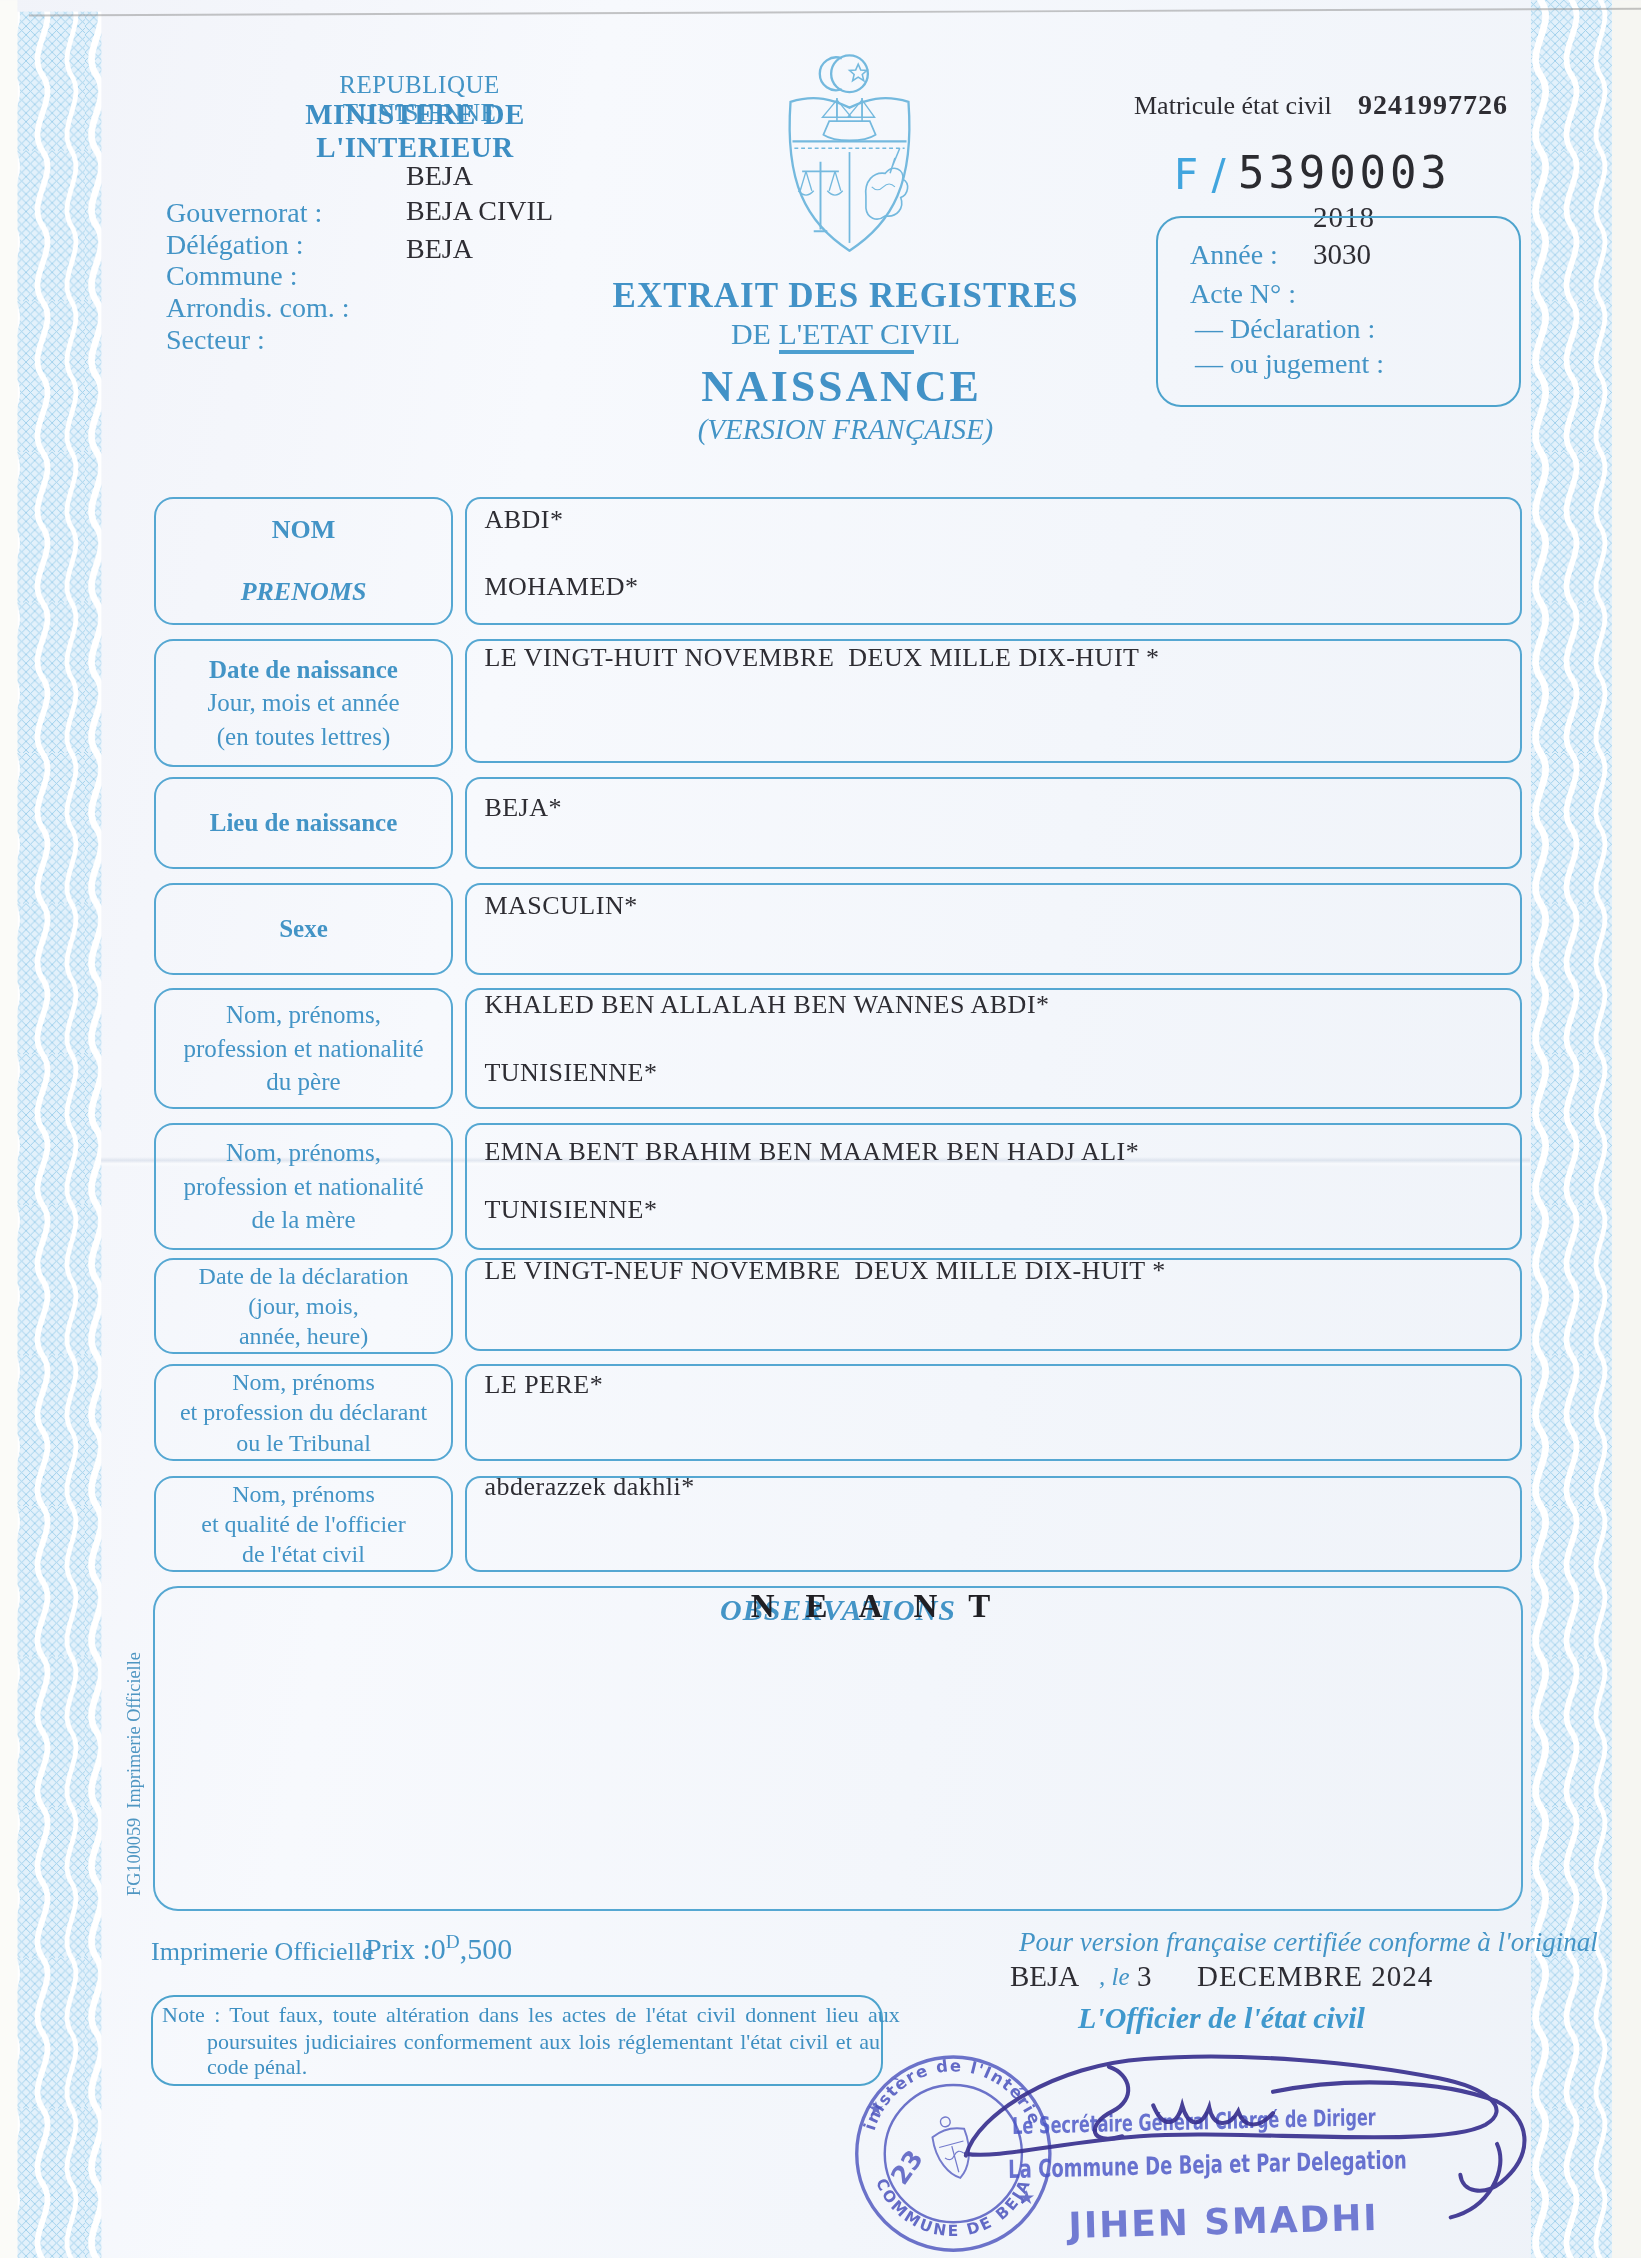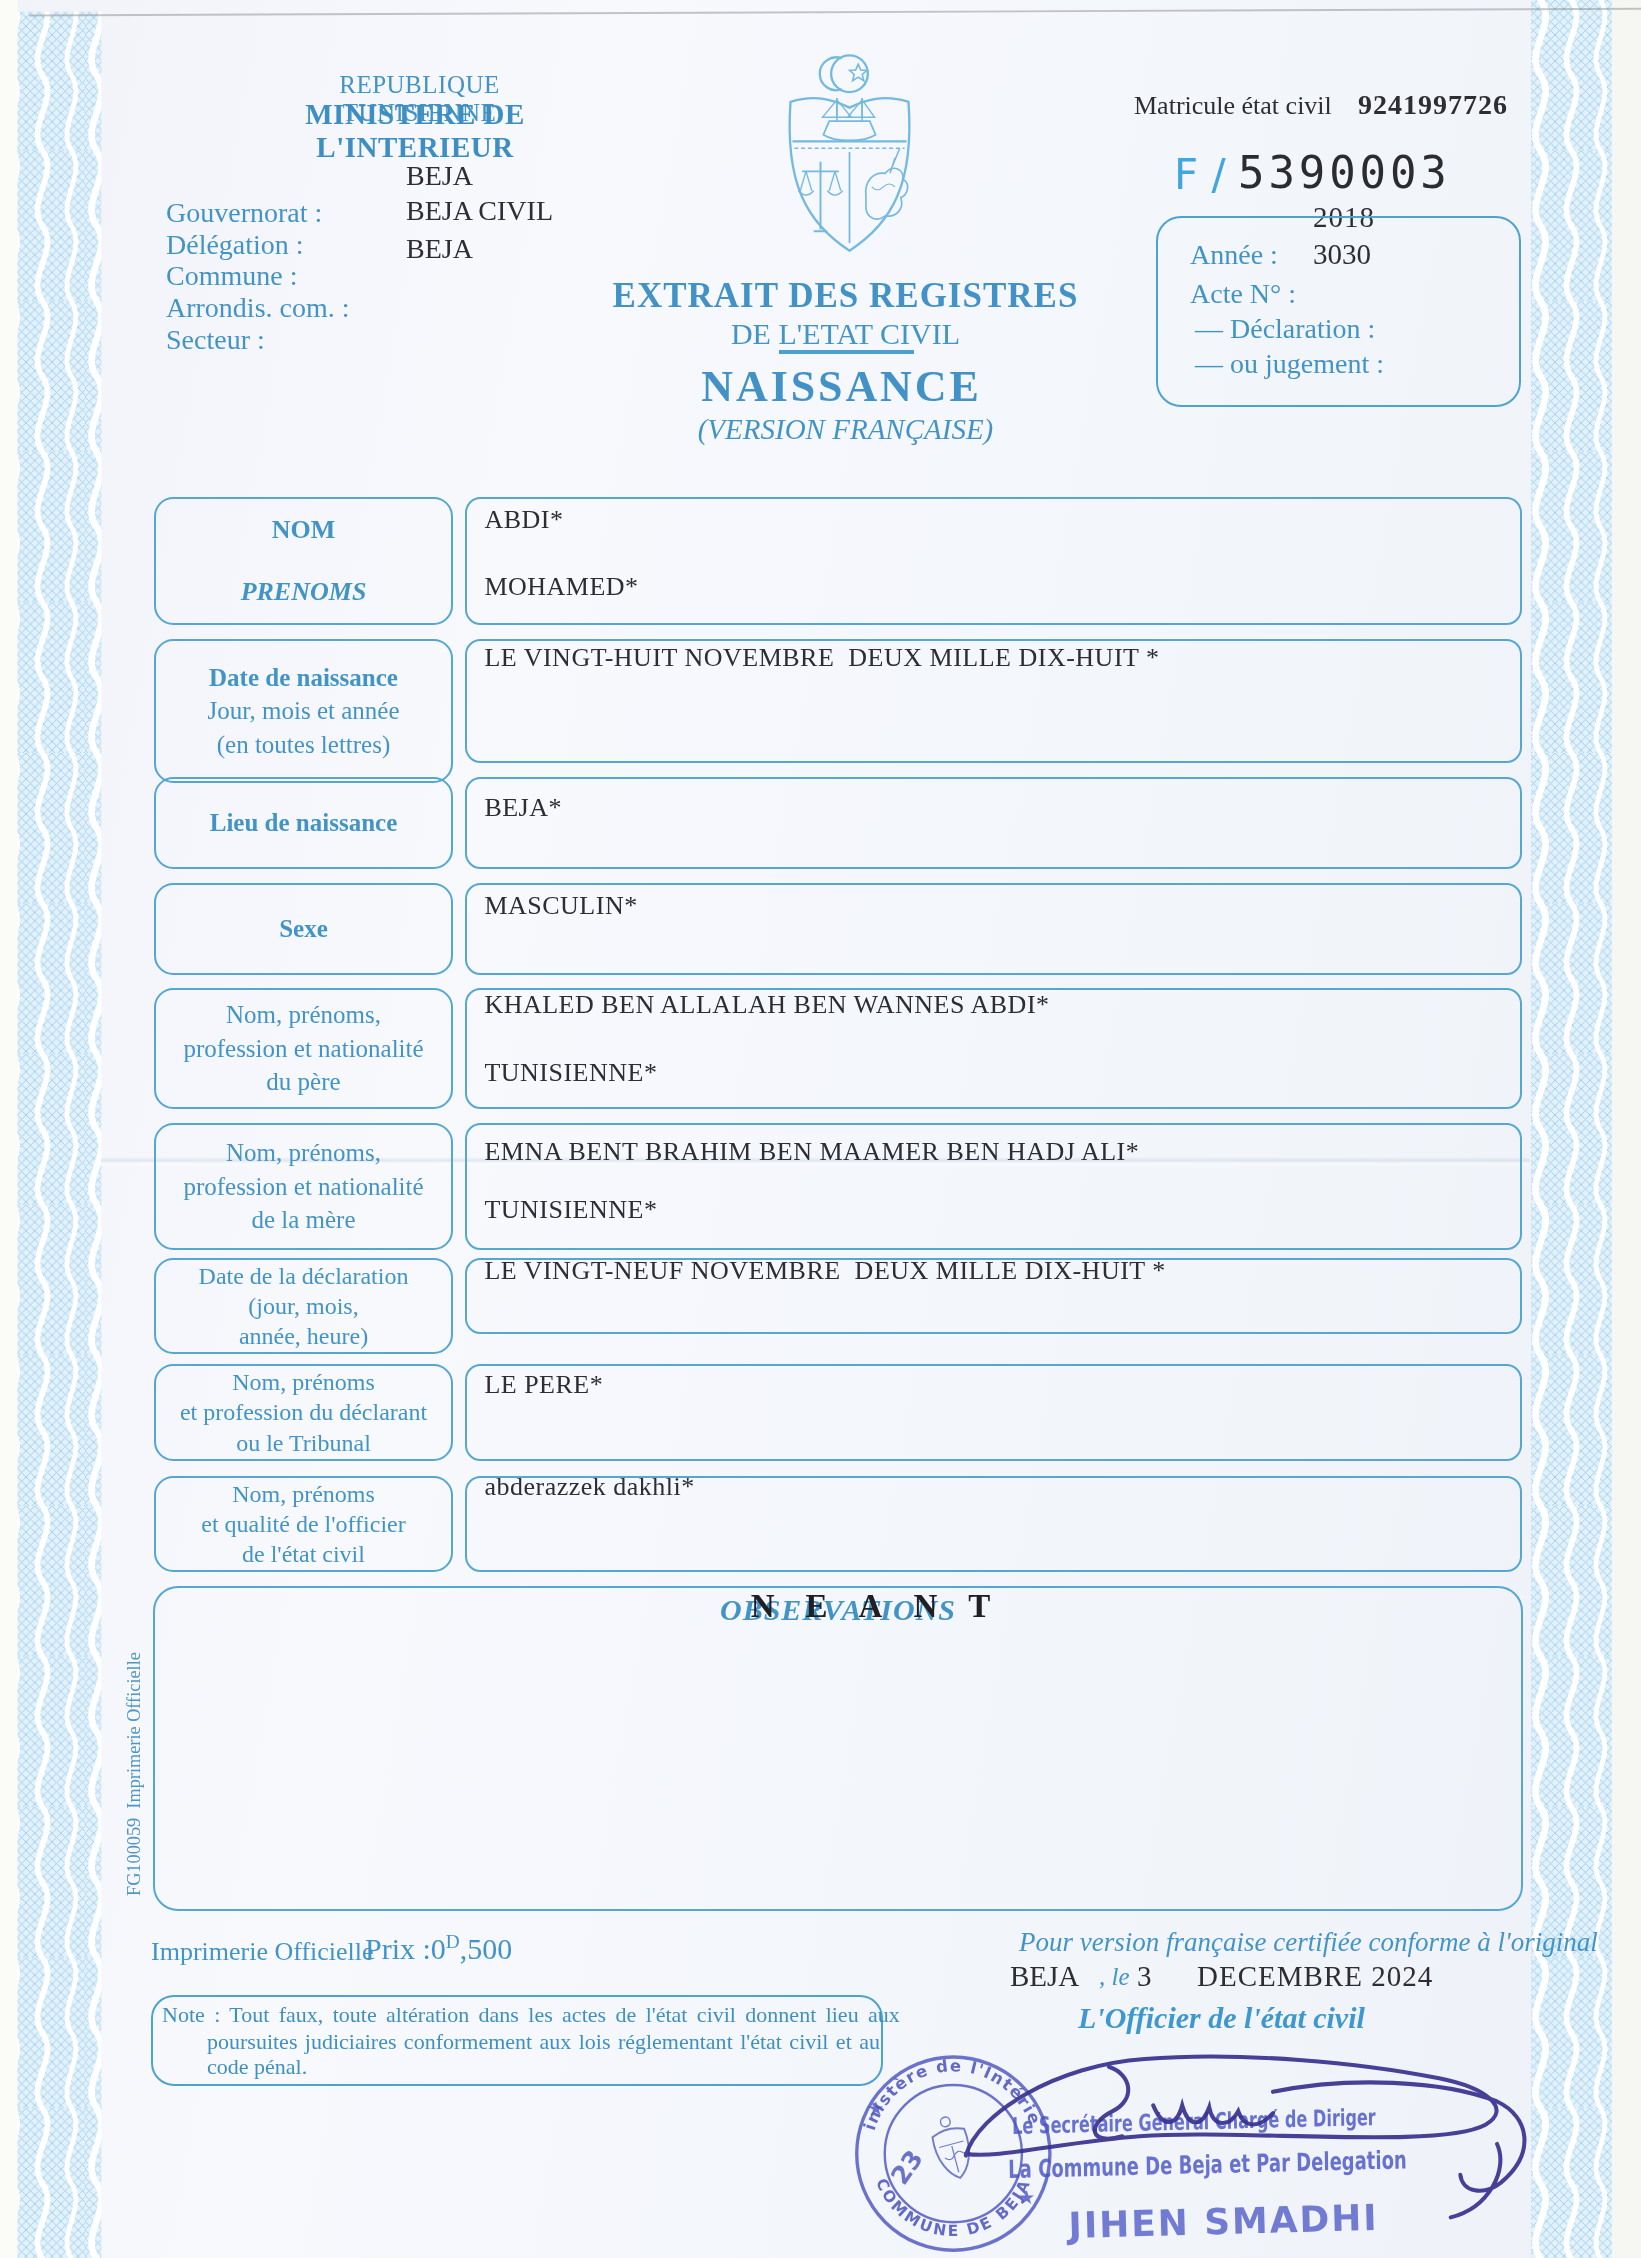--- a/index.html
+++ b/index.html
@@ -132,7 +132,7 @@
     <div class="val" style="top:73px;">MOHAMED*</div>
   </div>
 
-  <div class="labelbox" style="top:639px;height:144px;">
+  <div class="labelbox" style="top:639px;height:128px;">
     <span class="lb b">Date de naissance</span>
     <span class="lb">Jour, mois et année</span>
     <span class="lb">(en toutes lettres)</span>

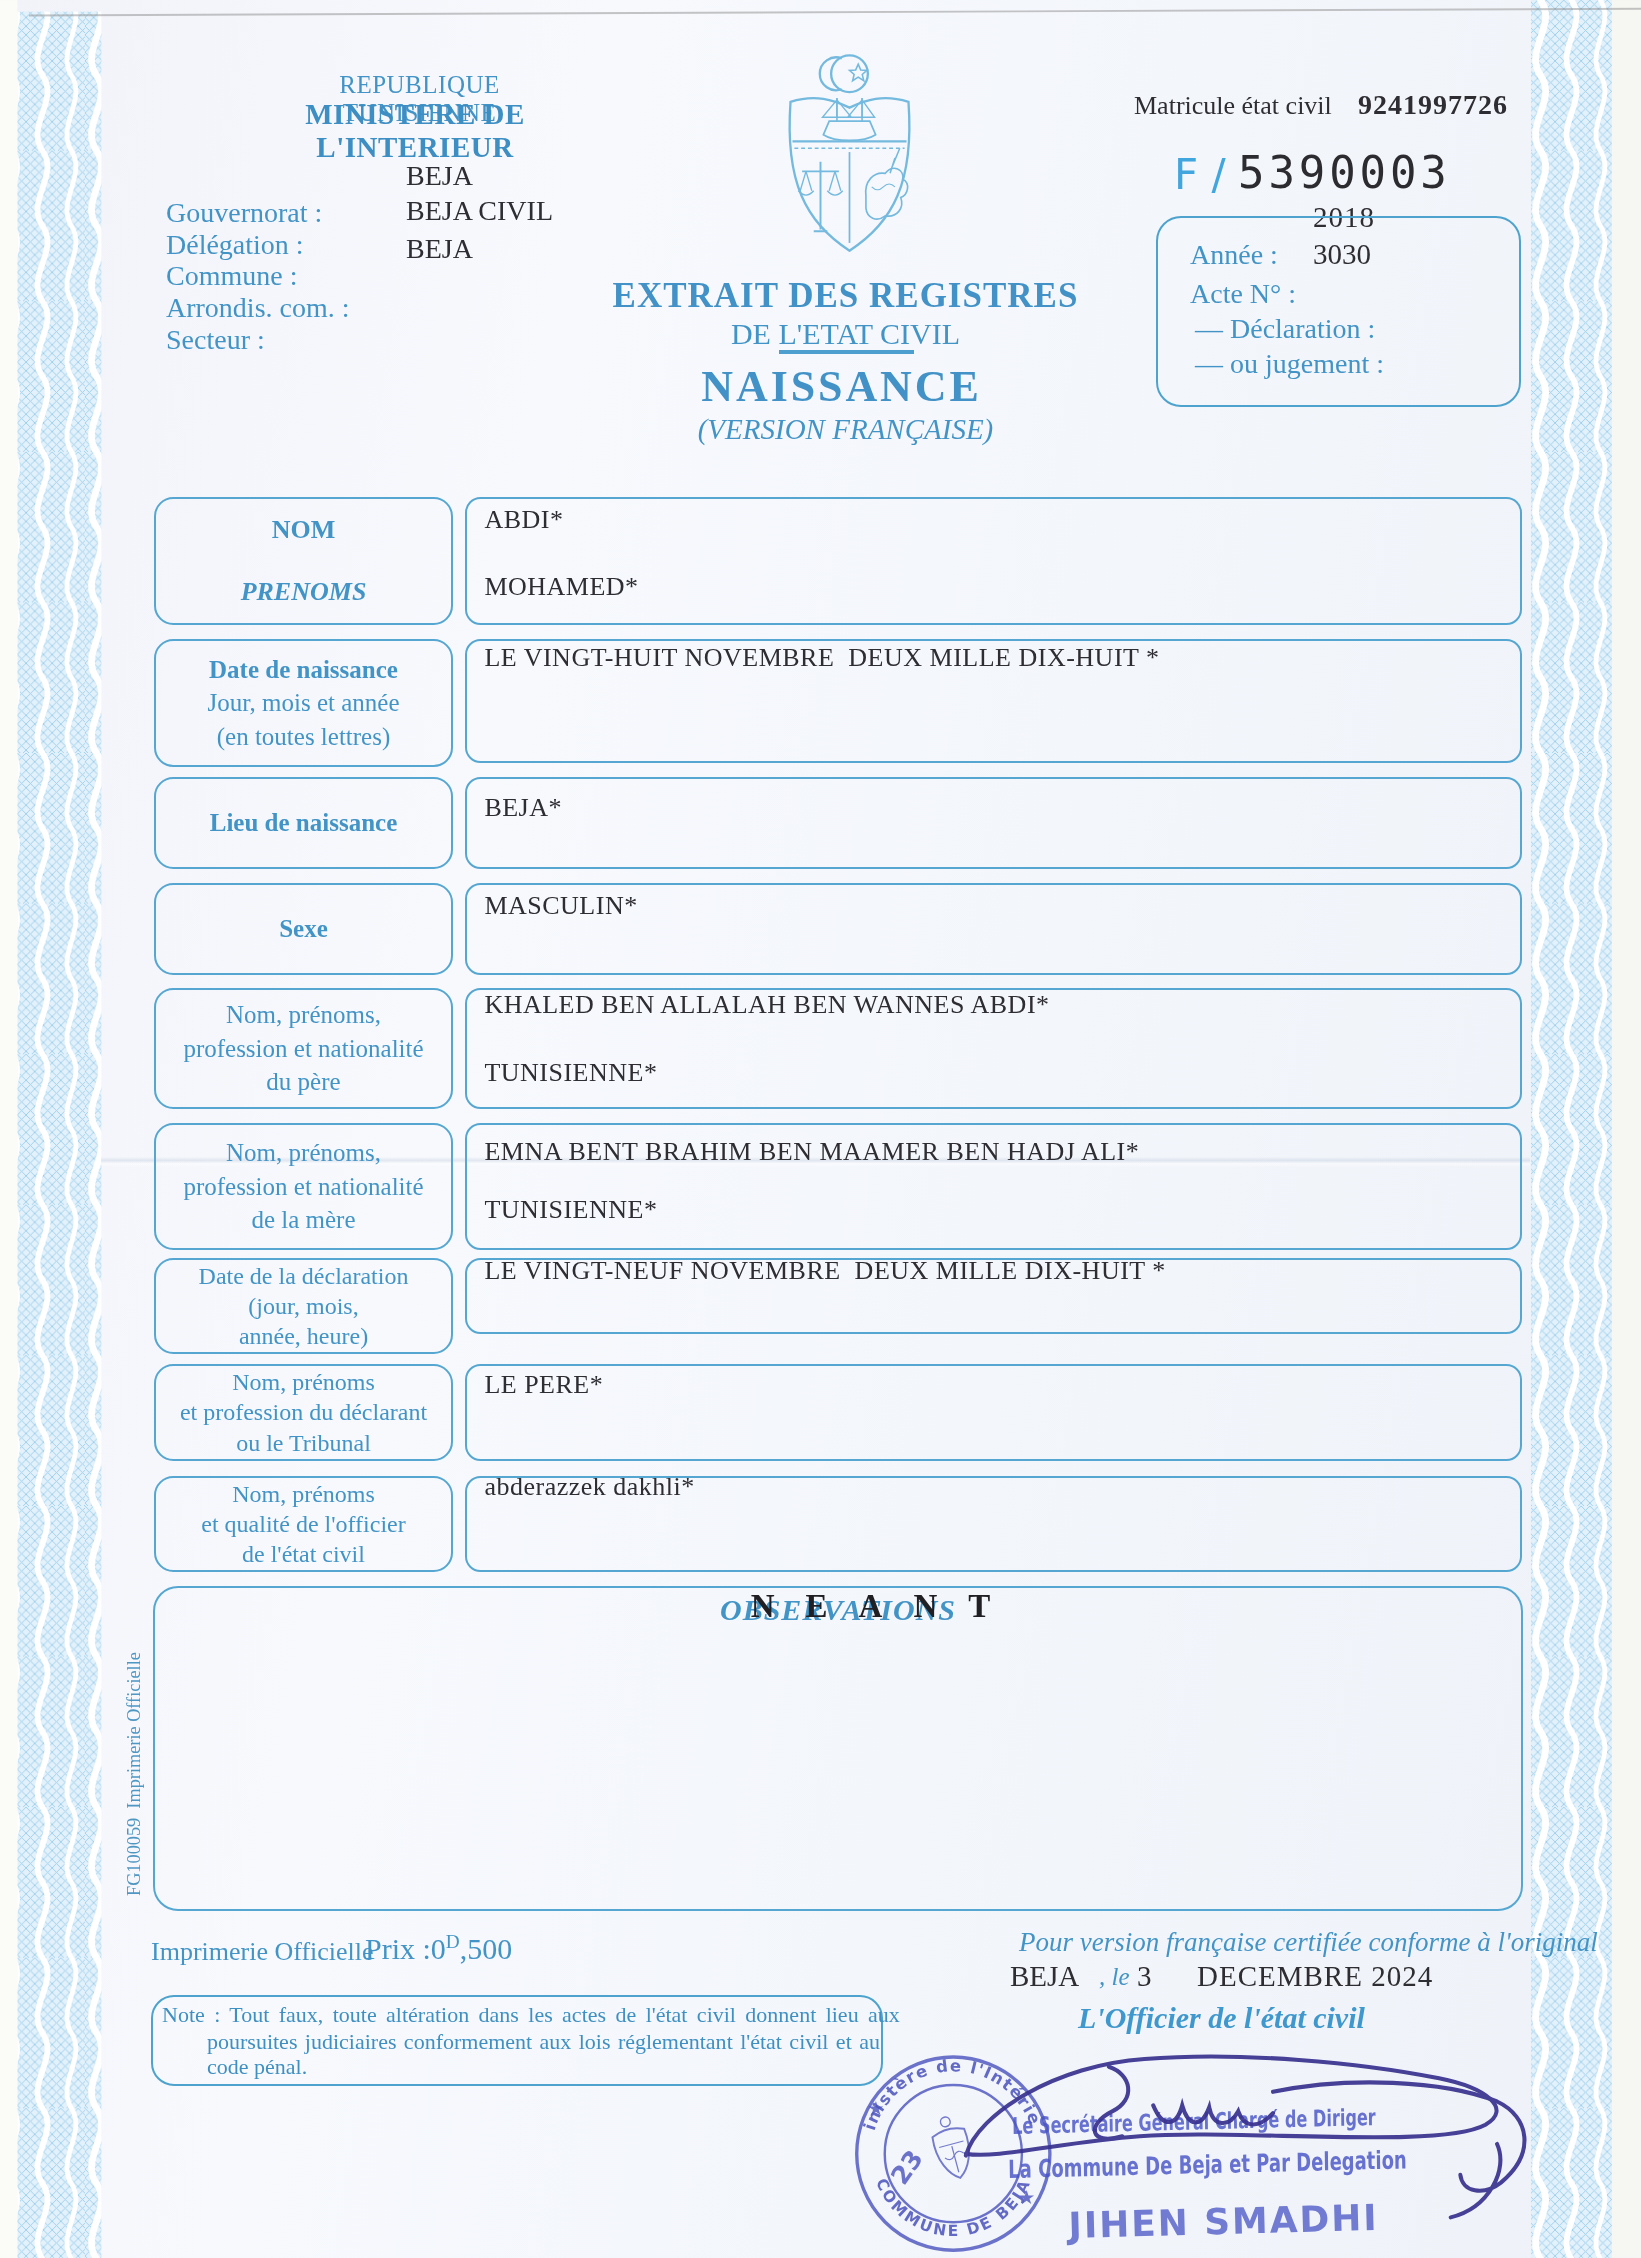--- a/index.html
+++ b/index.html
@@ -180,7 +180,7 @@
     <span class="lb" style="font-size:24px;">(jour, mois,</span>
     <span class="lb" style="font-size:24px;">année, heure)</span>
   </div>
-  <div class="valuebox" style="top:1258px;height:76px;">
+  <div class="valuebox" style="top:1258px;height:93px;">
     <div class="val" style="top:-3.9px;">LE VINGT-NEUF NOVEMBRE  DEUX MILLE DIX-HUIT *</div>
   </div>
 

